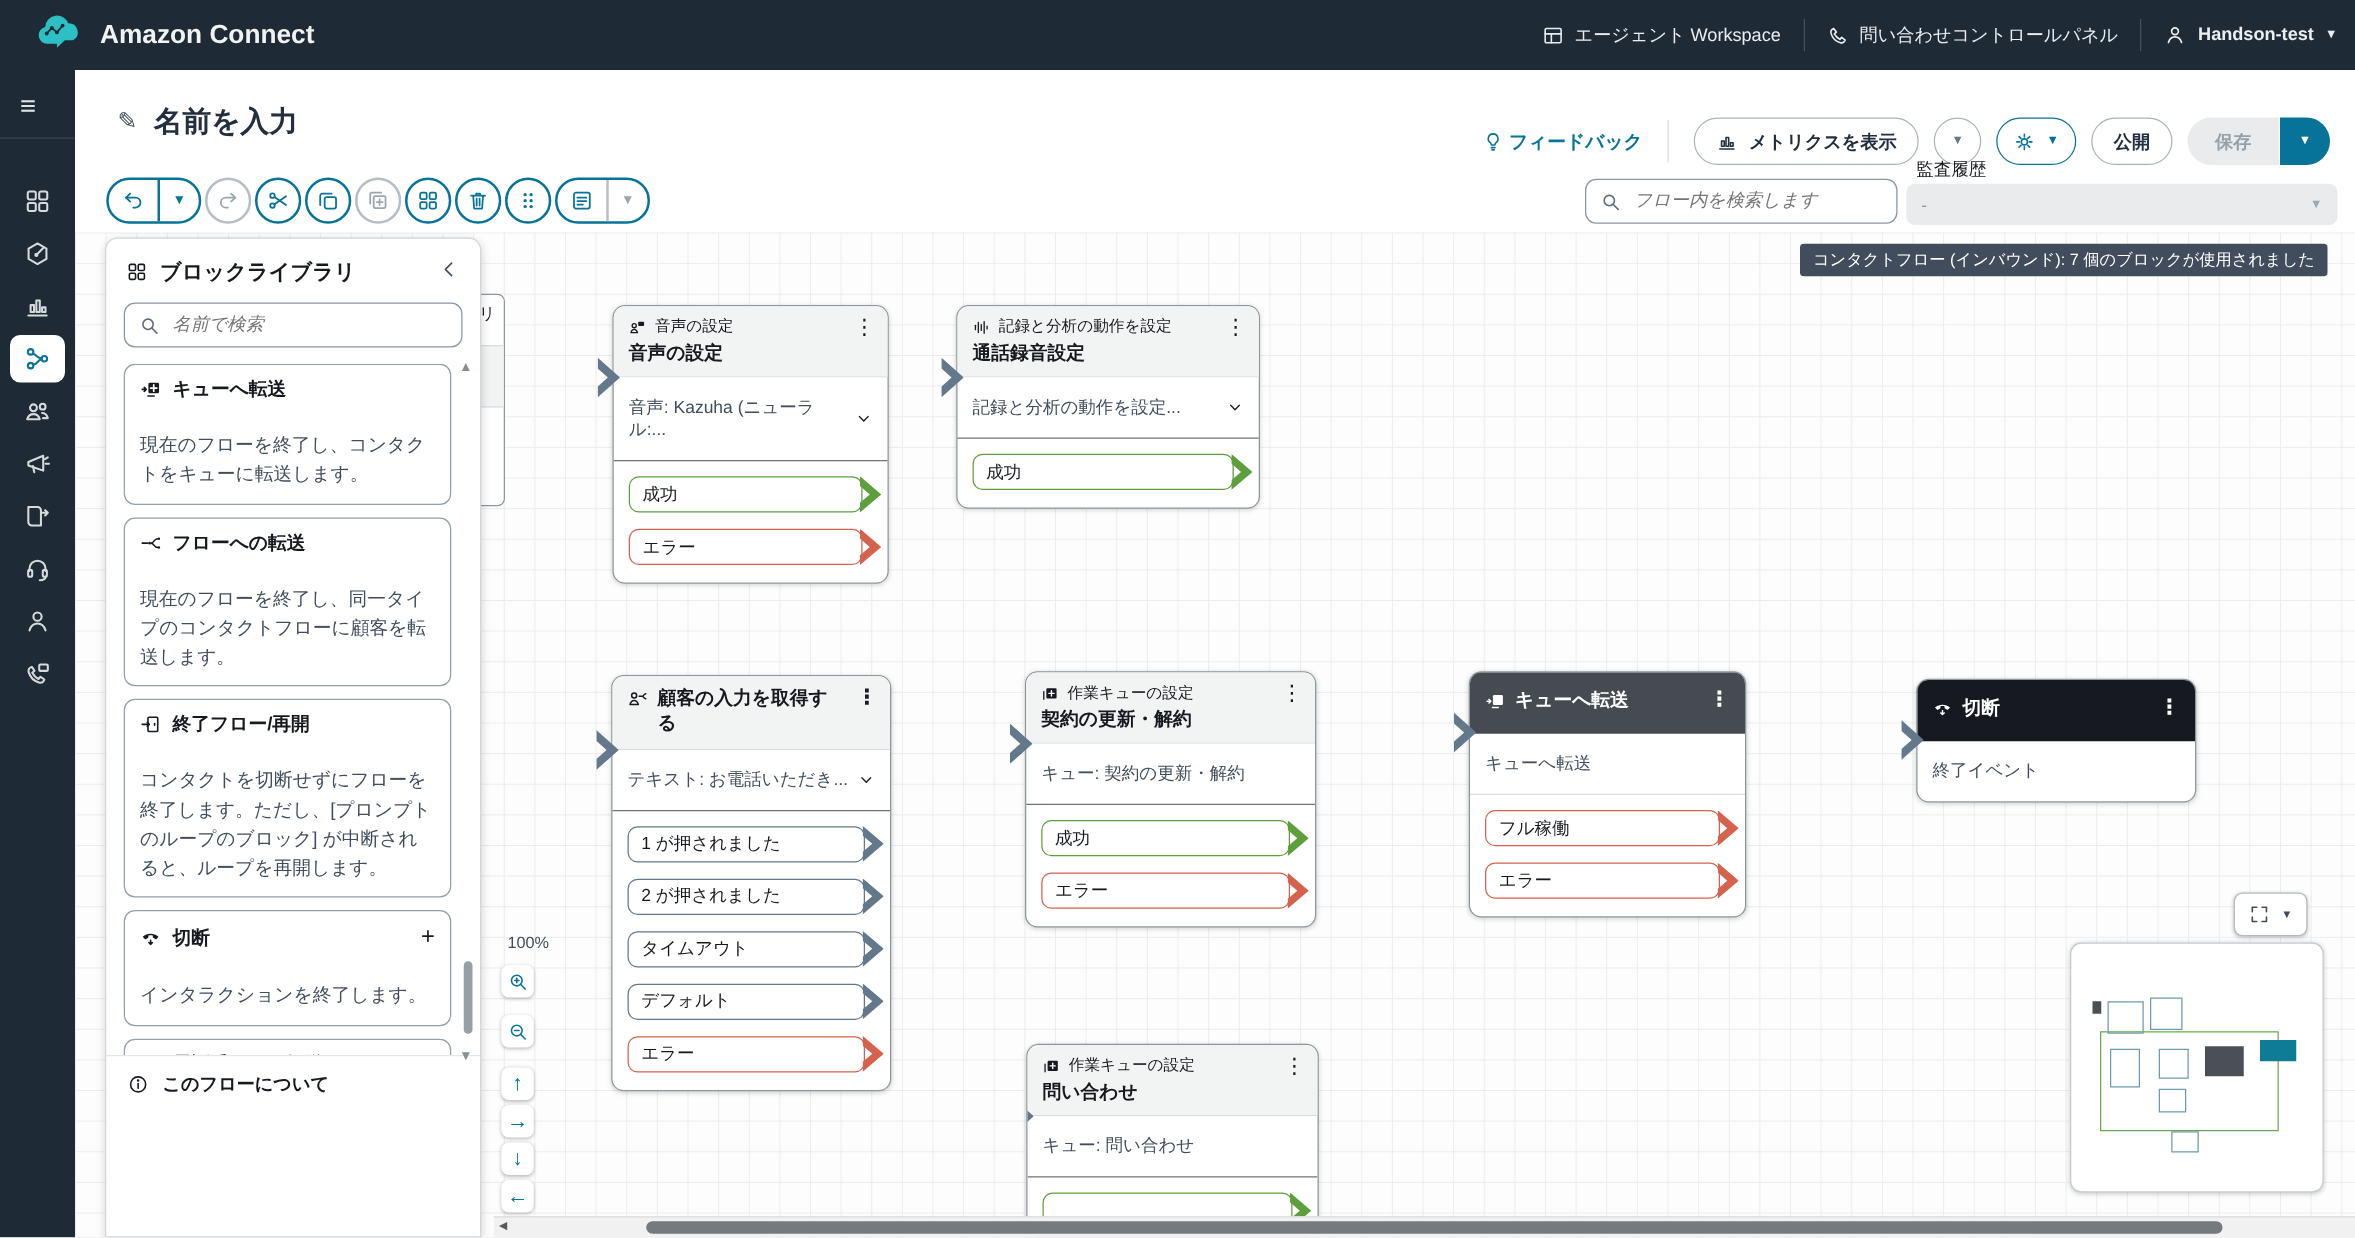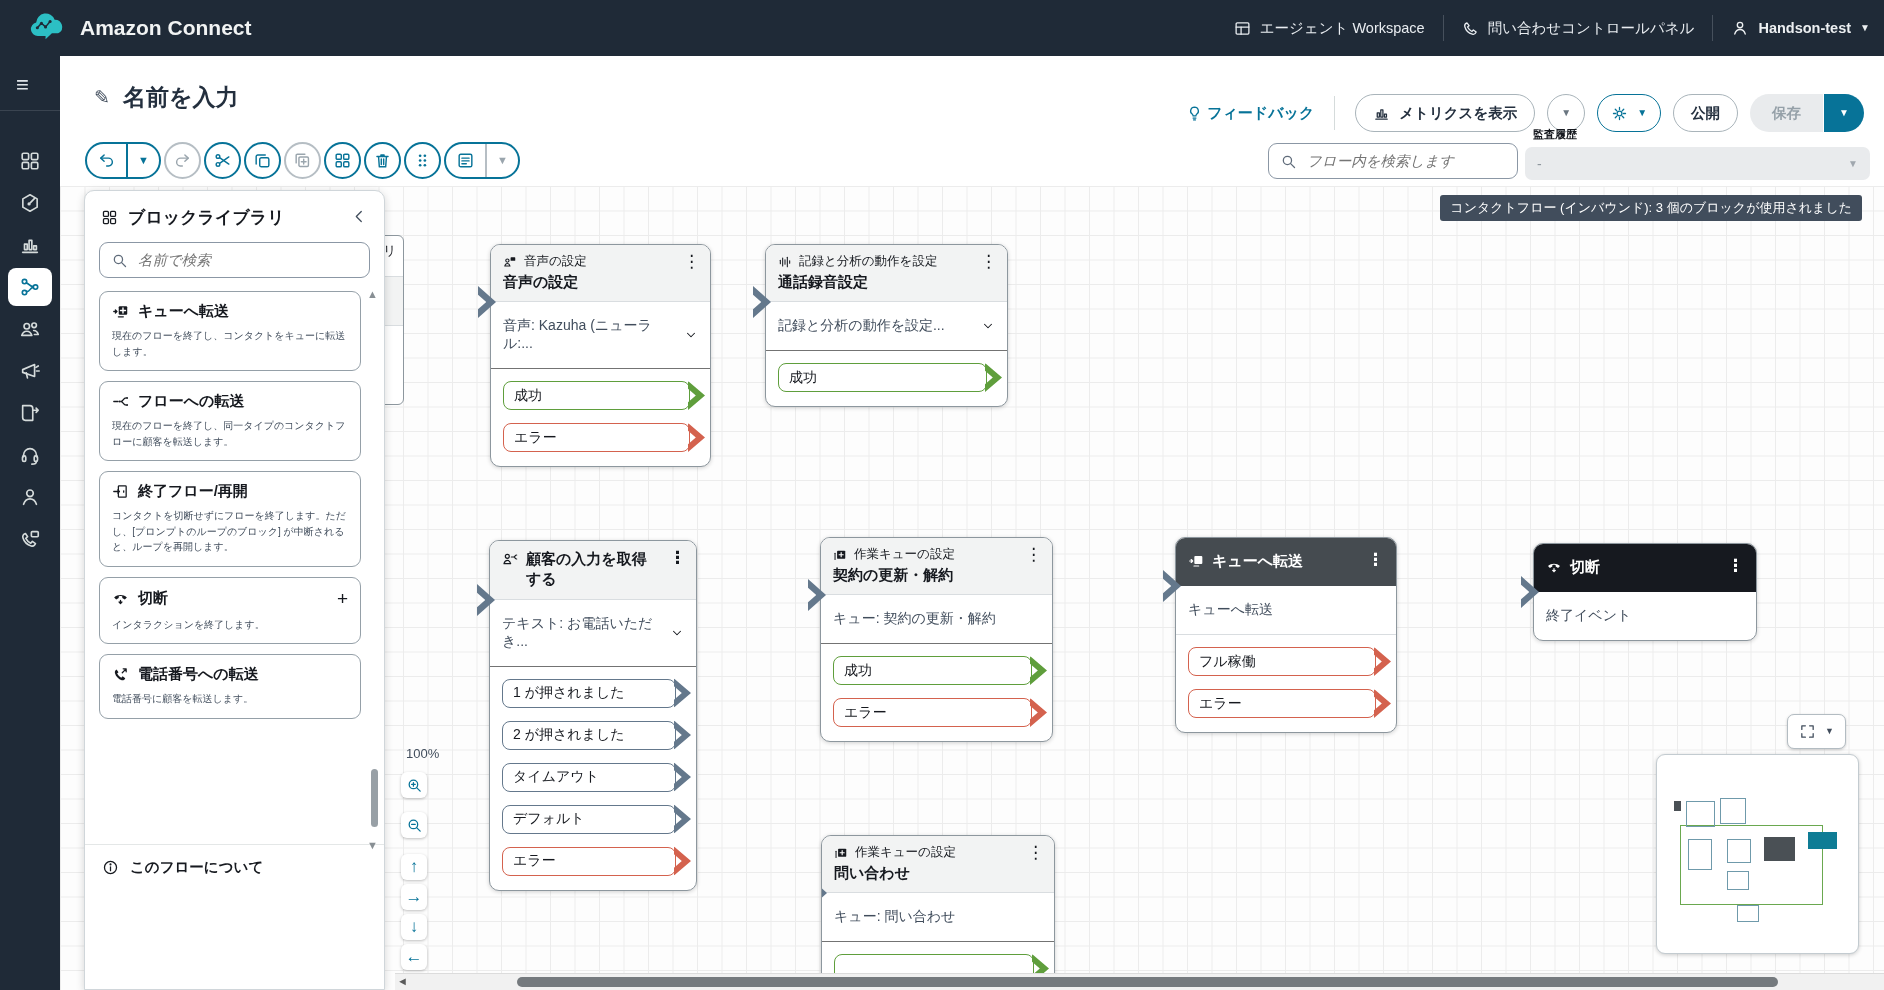--- a/index.html
+++ b/index.html
@@ -45,7 +45,7 @@
   .tsplit.mixed .seg+.seg{border-left:2px solid #b6bec4;color:#9aa5ad;}
   #toolsearch{position:absolute;left:1208px;top:3px;width:250px;height:36px;border:1.5px solid #8b97a5;border-radius:9px;display:flex;align-items:center;gap:8px;padding:0 11px;box-sizing:border-box;background:#fff;color:#5f6b7a;}
   #toolsearch input{border:none;outline:none;font-style:italic;font-size:14.5px;color:#3b82f6;width:100%;font-family:inherit;background:transparent;}
-  #audit-label{position:absolute;left:1473px;top:-13px;font-size:11px;font-weight:700;color:#16191f;}
+  #audit-label{position:absolute;left:1473px;top:-13px;font-size:14px;font-weight:400;color:#16191f;}
   #audit-dd{position:absolute;left:1465px;top:7px;width:345px;height:33px;background:#e9ebed;border-radius:7px;display:flex;align-items:center;justify-content:space-between;padding:0 12px;box-sizing:border-box;color:#8f979e;font-size:14px;cursor:default;}
   
   #canvas{position:absolute;left:60px;top:186px;width:1824px;height:804px;background-color:#fdfdfd;overflow:hidden;

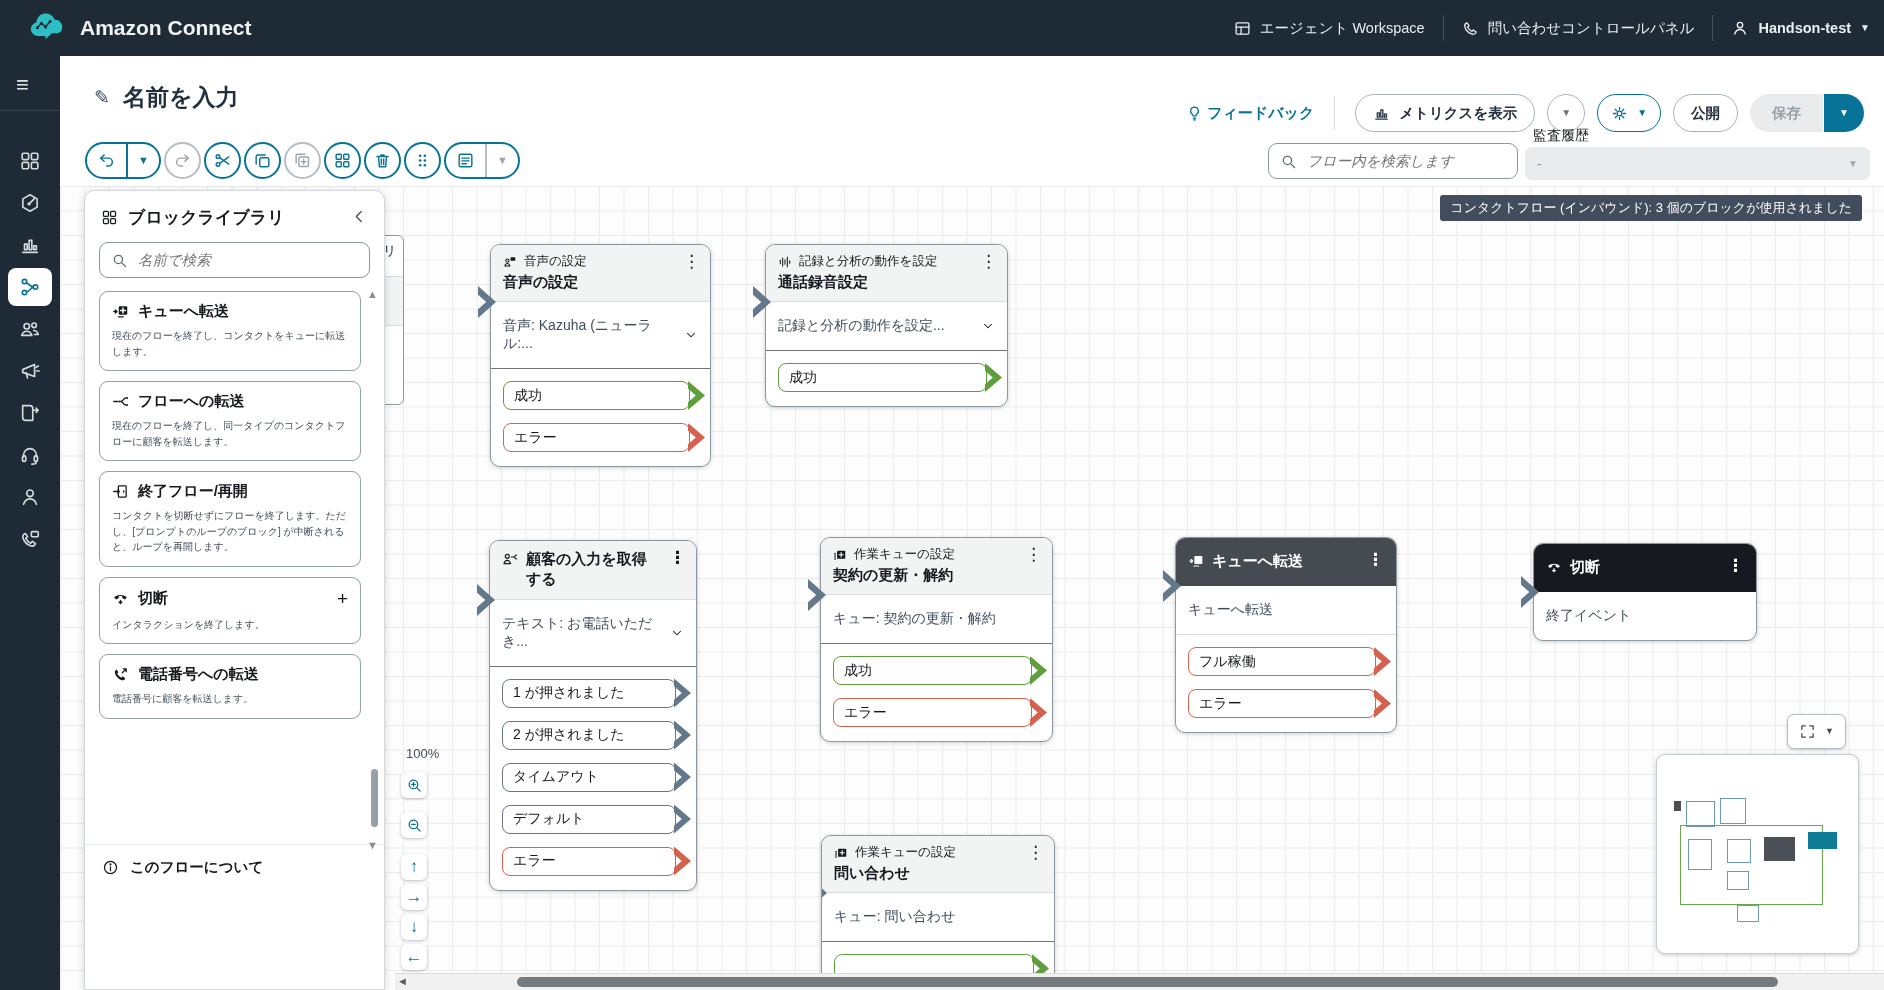--- a/index.html
+++ b/index.html
@@ -435,7 +435,7 @@
   </section>
 
   <section id="canvas">
-    <div id="banner">コンタクトフロー (インバウンド): 3 個のブロックが使用されました</div>
+    <div id="banner">コンタクトフロー (インバウンド): 7 個のブロックが使用されました</div>
     <div id="sliver">
       <span style="position:absolute;left:4px;top:6px;">リ</span>
       <span class="g"></span>

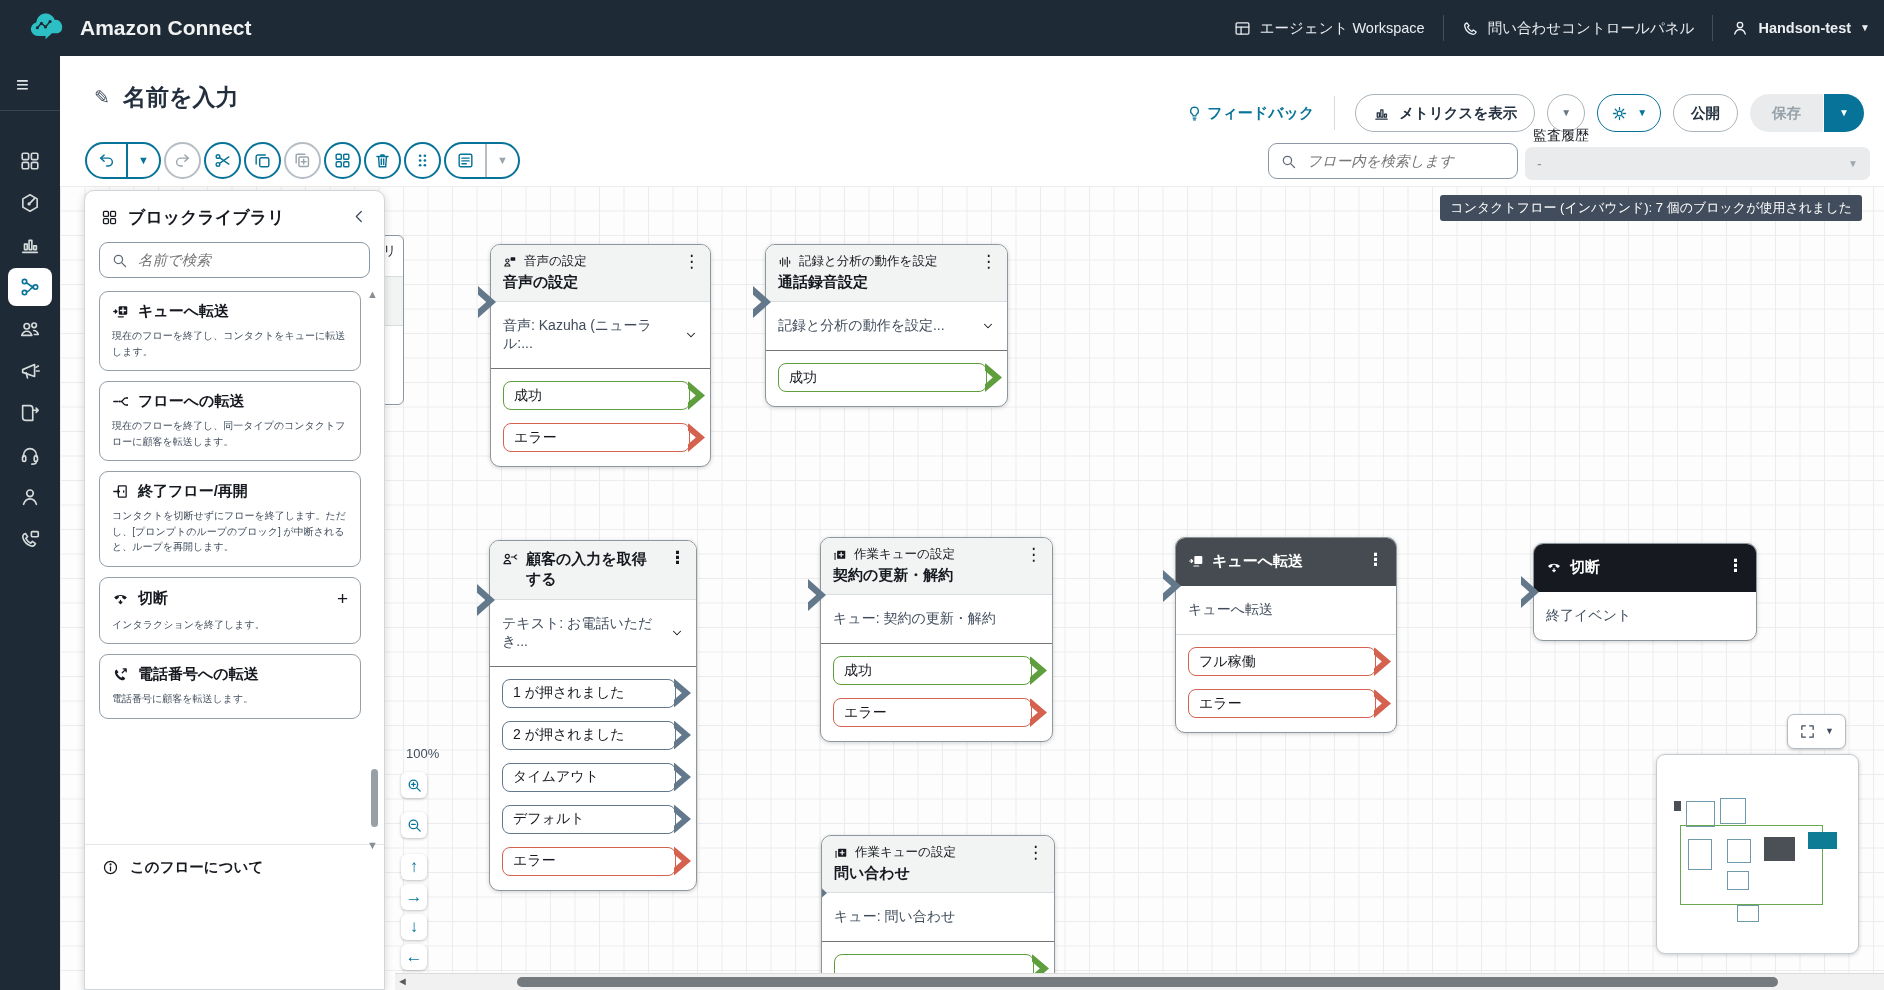--- a/index.html
+++ b/index.html
@@ -105,7 +105,7 @@
   .card-title{display:flex;align-items:center;gap:9px;font-size:15px;font-weight:700;color:#16191f;}
   .card-title .spacer{flex:1;}
   .card-plus{font-size:19px;font-weight:400;color:#16191f;cursor:pointer;}
-  .card-desc{margin-top:7px;font-size:10px;color:#414d5c;line-height:1.55;}
+  .card-desc{margin-top:24px;font-size:15px;color:#414d5c;line-height:1.55;}
   .lib-scroll-up{position:absolute;right:6px;top:97px;color:#888f94;font-size:11px;}
   .lib-scroll-dn{position:absolute;right:6px;top:648px;color:#888f94;font-size:11px;}
   .lib-thumb{position:absolute;right:6px;top:578px;width:7px;height:58px;background:#98a0a6;border-radius:4px;cursor:pointer;}

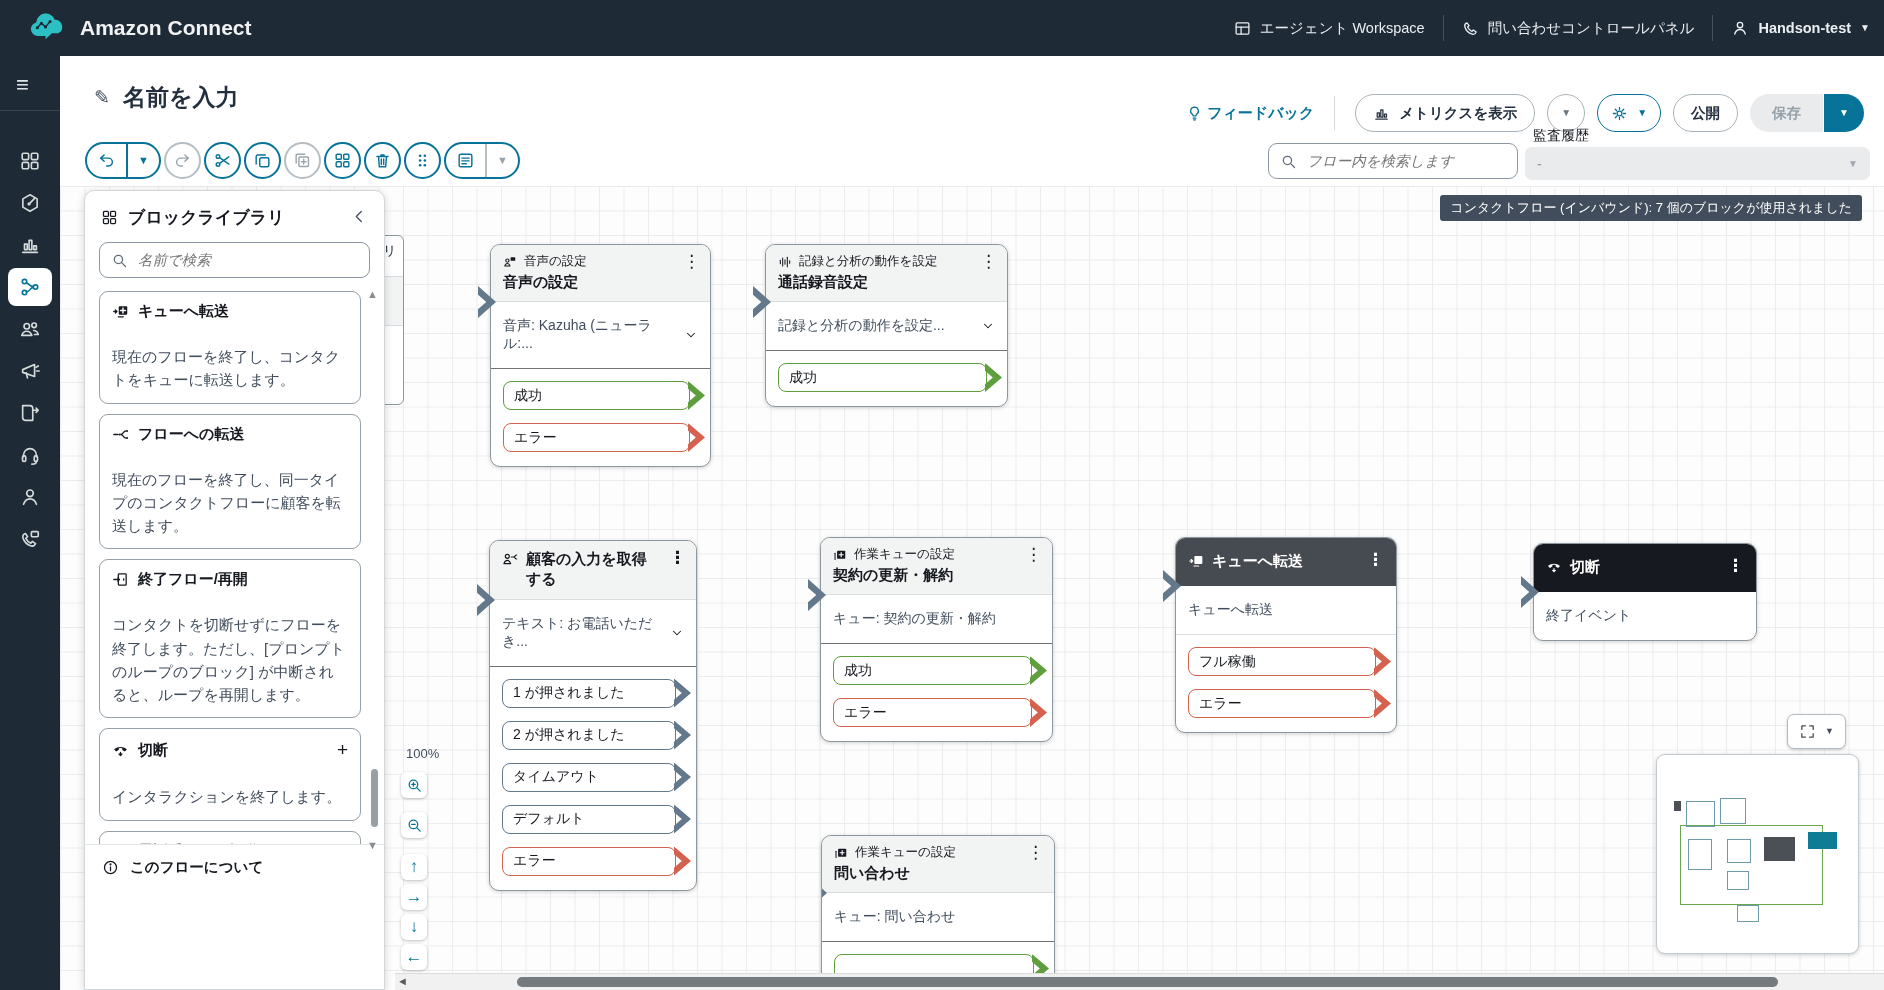--- a/index.html
+++ b/index.html
@@ -511,7 +511,7 @@
           </div>
           <span class="inchev" style="top: 41px;"></span>
         </div>
-        <div class="node light" style="left: 429px; top: 354px; width: 208px;">
+        <div class="node light" style="left: 429px; top: 354px; width: 224px;">
           <div class="node-head">
             <div class="node-title-row">
               <span class="ticon"><span style="font-size: 16px; display: inline-flex;">

